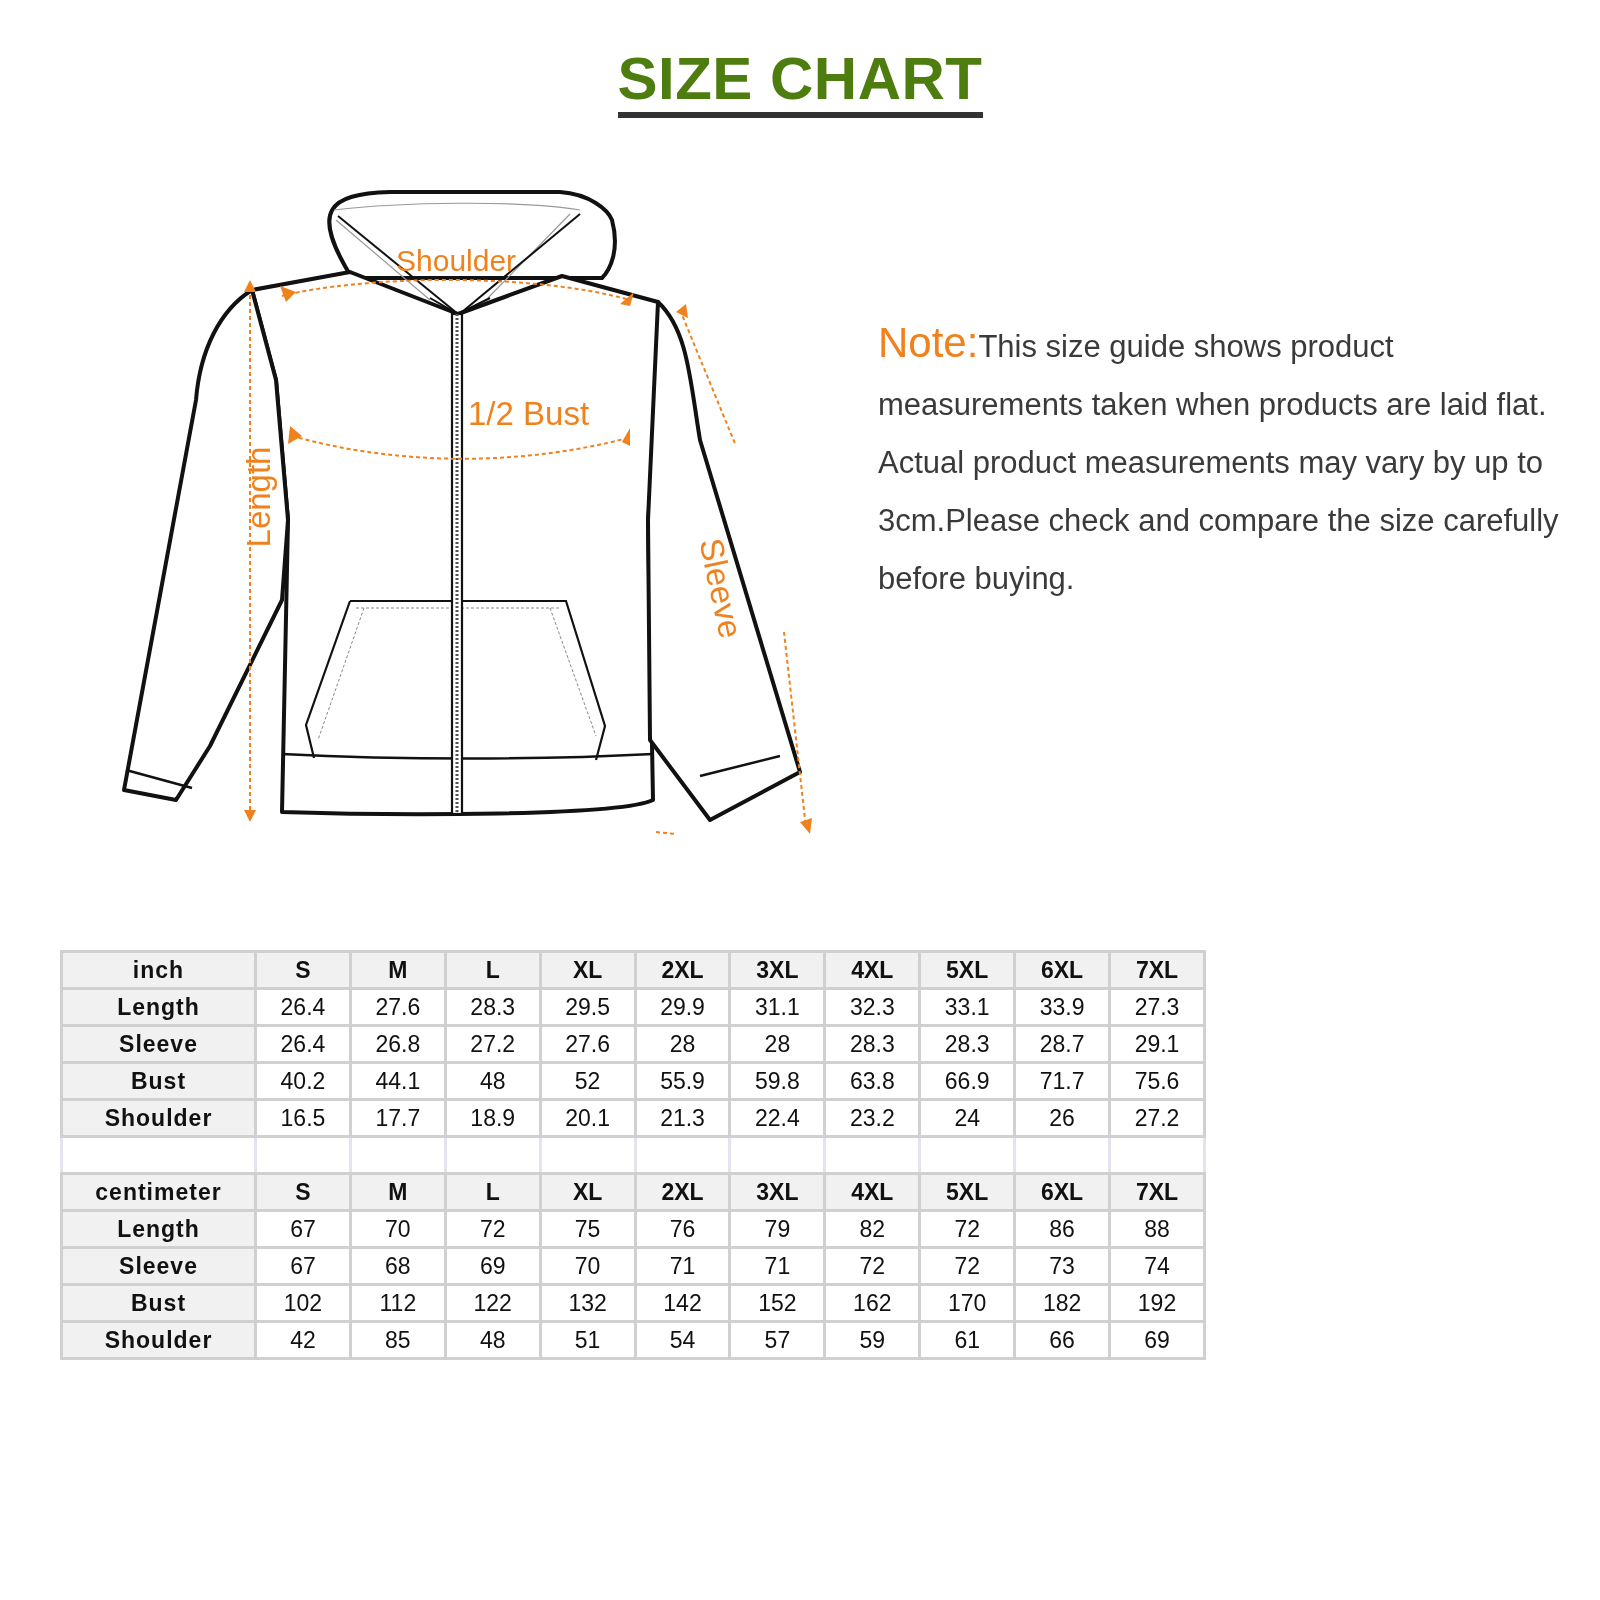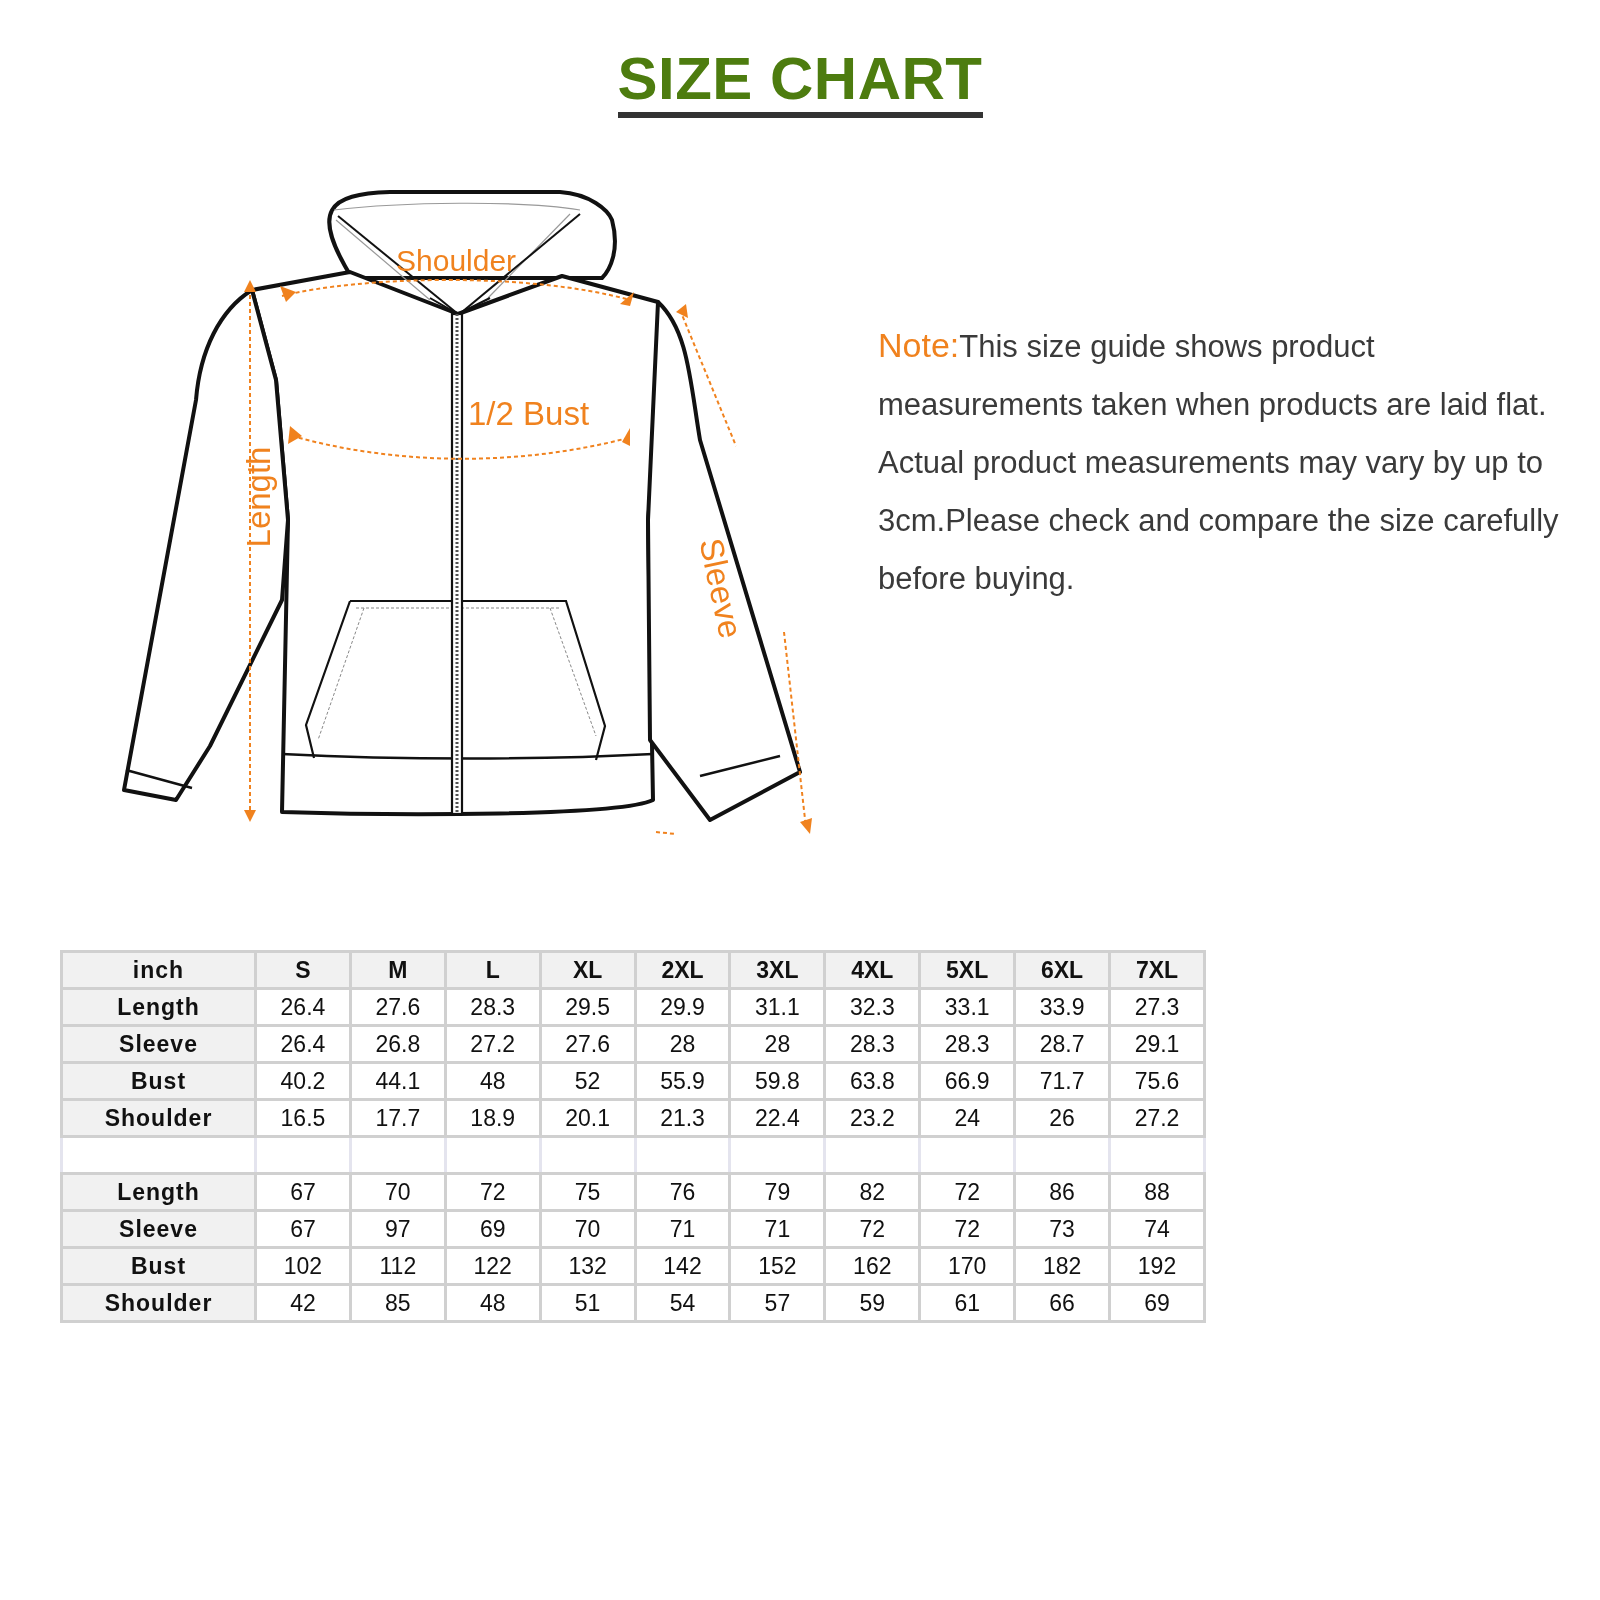--- a/index.html
+++ b/index.html
@@ -15,7 +15,7 @@
     position: absolute; left: 878px; top: 318px; width: 700px;
     font-size: 31px; line-height: 58px; color: #3a3a3a;
   }
-  .note .lead { color: #f0821e; font-size: 34px; line-height: 50px; }
+  .note .lead { color: #f0821e; font-size: 42px; line-height: 50px; }
   .lbl { position: absolute; color: #f0821e; font-size: 33px; font-family: "Liberation Sans", sans-serif; white-space: nowrap; }
   table.size {
     position: absolute; left: 60px; top: 950px; width: 1146px;

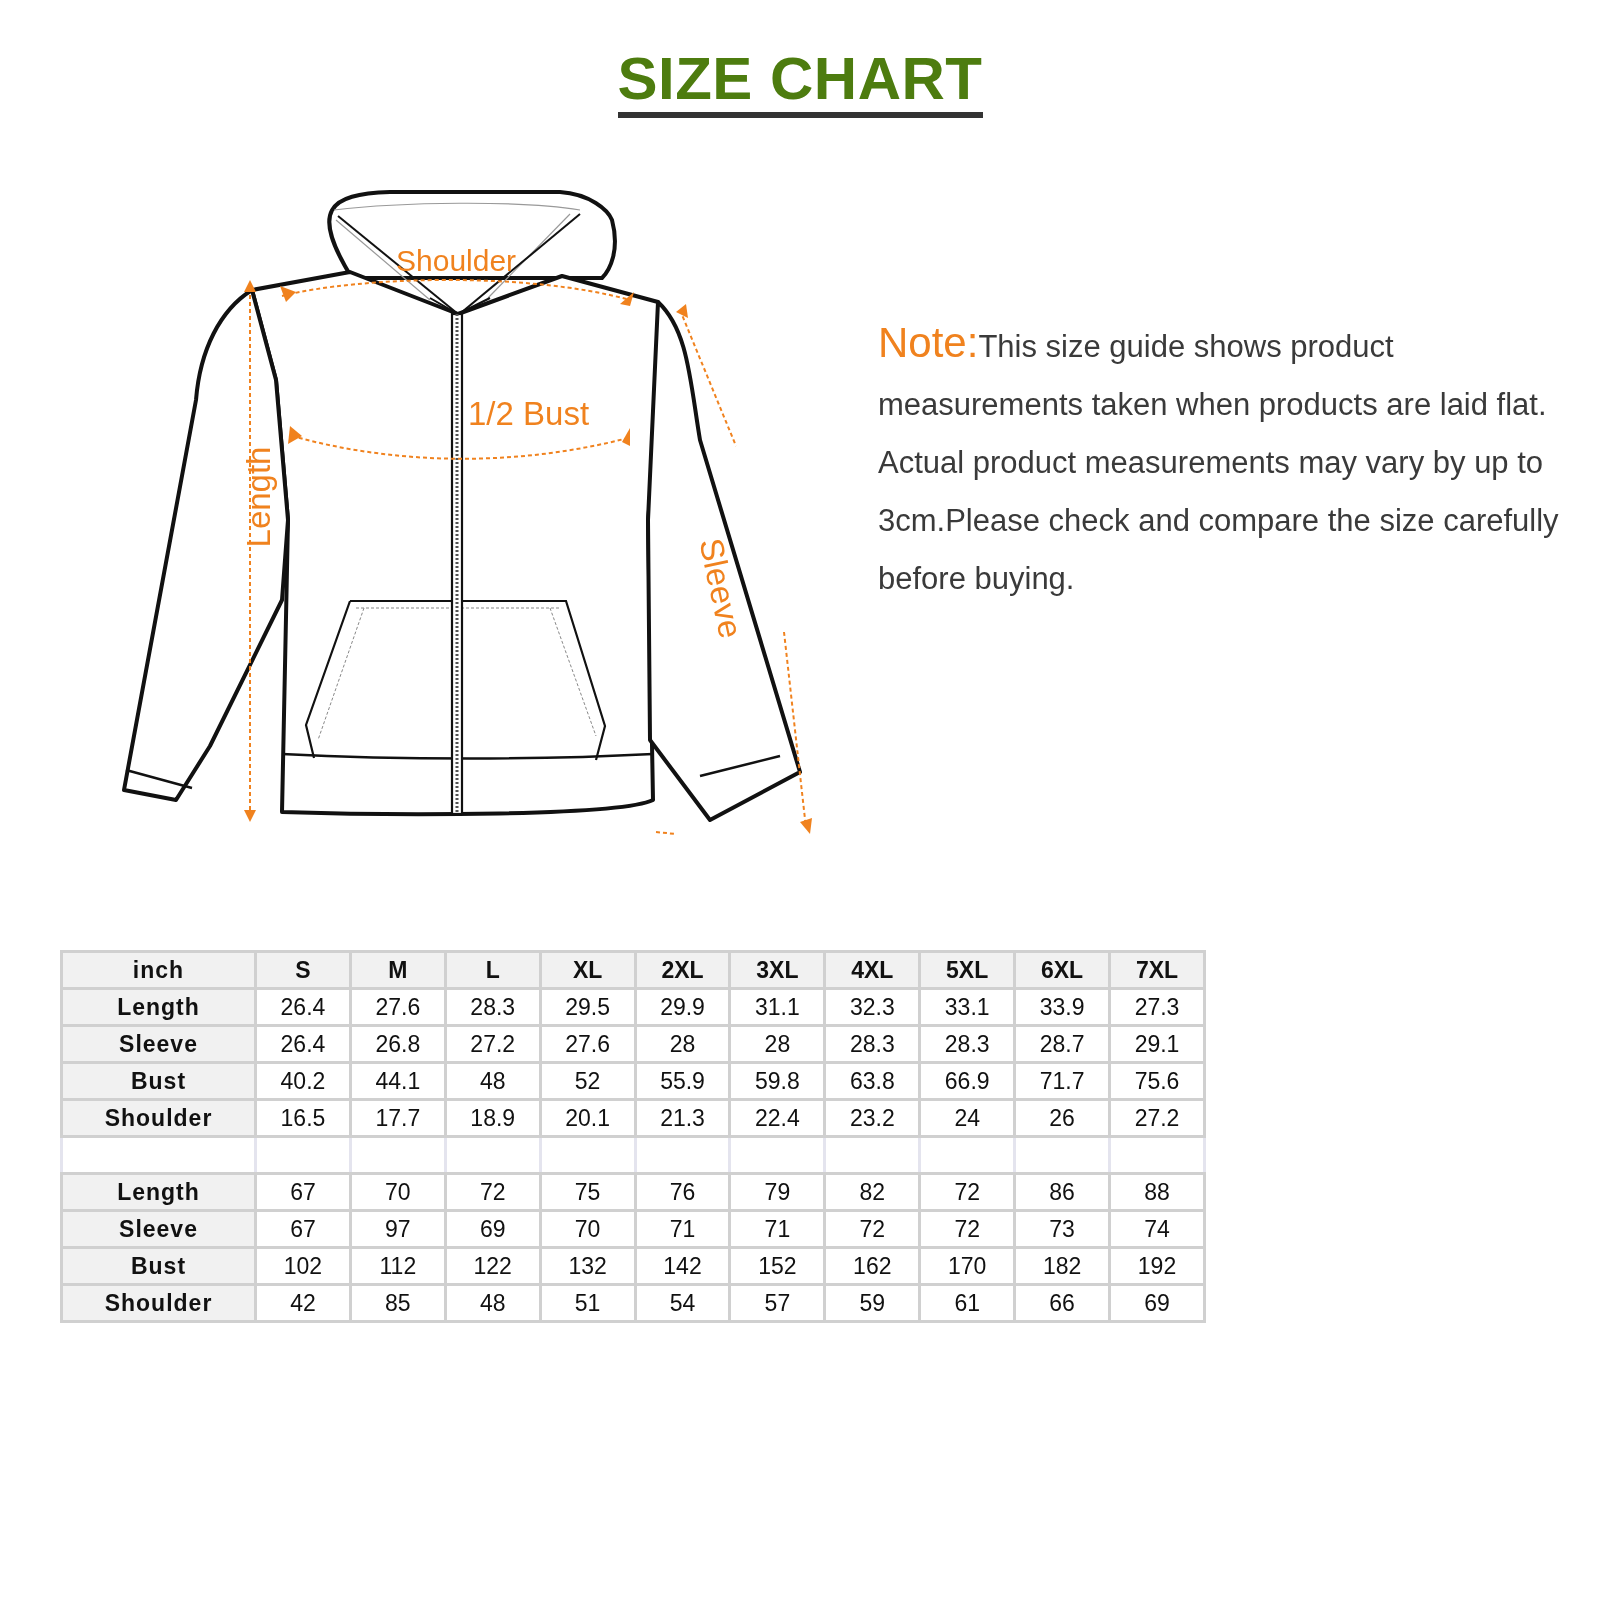--- a/index.html
+++ b/index.html
@@ -203,6 +203,19 @@
         <td></td>
         <td></td>
     </tr>
+    <tr class="hdr">
+      <td class="rh">centimeter</td>
+      <td>S</td>
+      <td>M</td>
+      <td>L</td>
+      <td>XL</td>
+      <td>2XL</td>
+      <td>3XL</td>
+      <td>4XL</td>
+      <td>5XL</td>
+      <td>6XL</td>
+      <td>7XL</td>
+    </tr>
     <tr>
       <td class="rh">Length</td>
       <td>67</td>

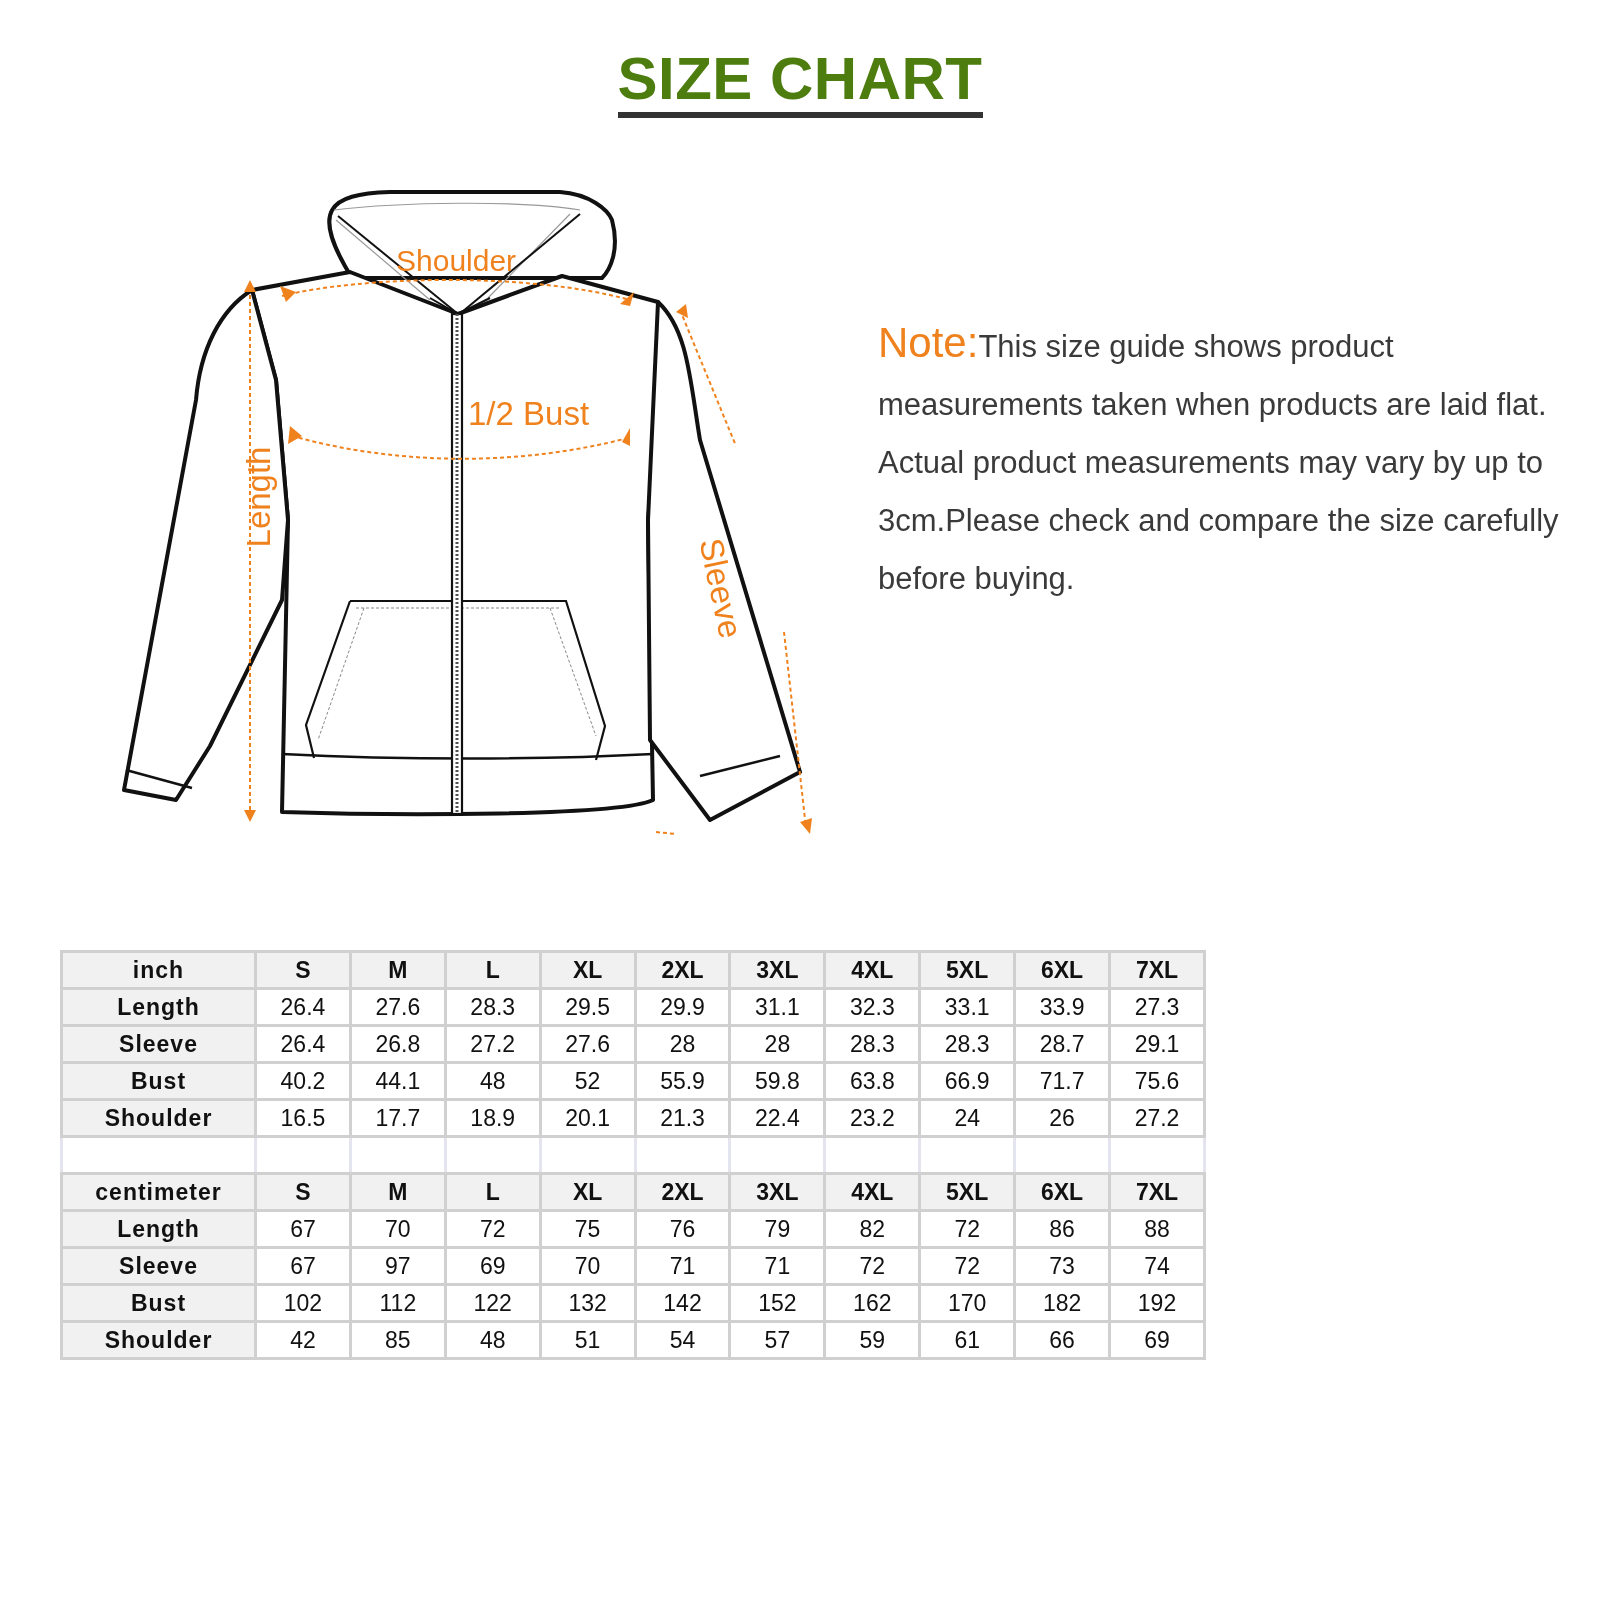--- a/index.html
+++ b/index.html
@@ -232,7 +232,7 @@
     <tr>
       <td class="rh">Sleeve</td>
       <td>67</td>
-      <td>97</td>
+      <td>68</td>
       <td>69</td>
       <td>70</td>
       <td>71</td>

